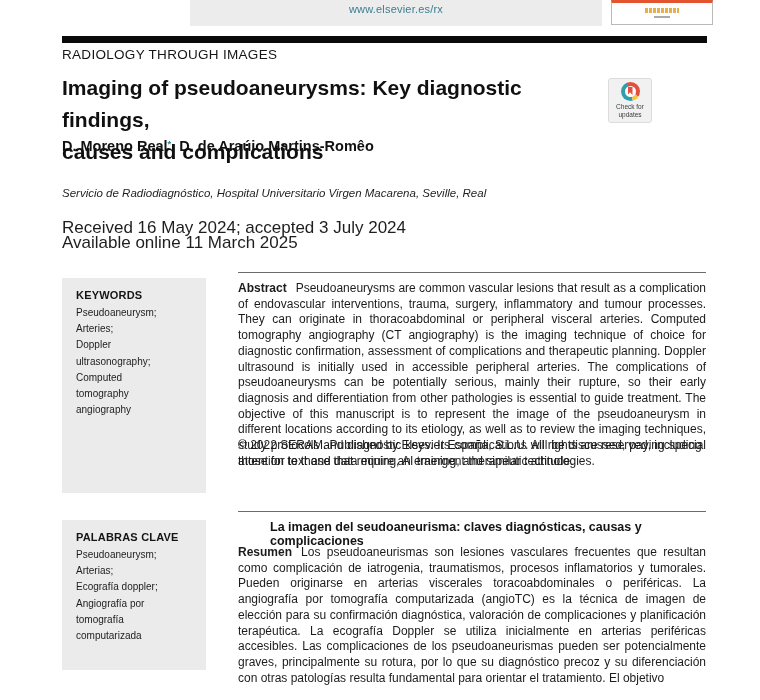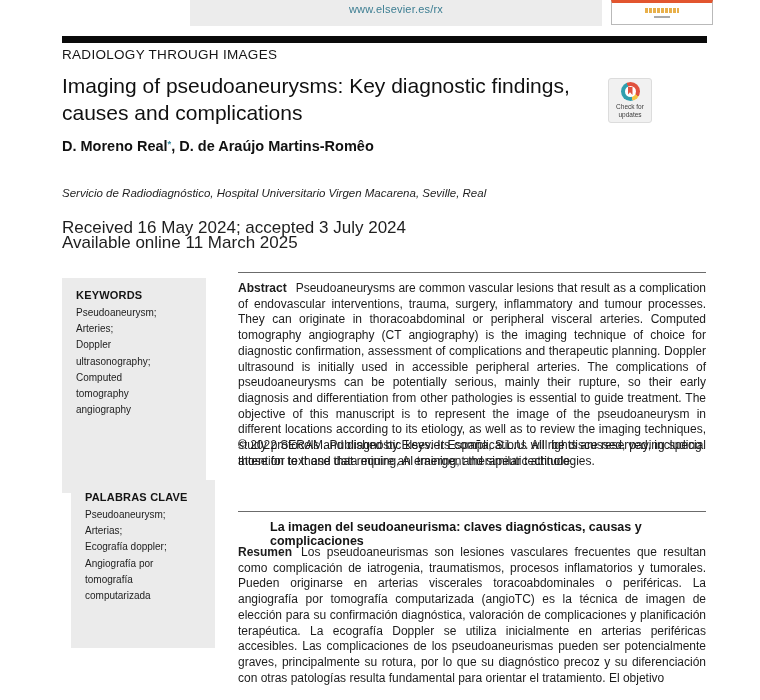--- a/index.html
+++ b/index.html
@@ -19,8 +19,8 @@
   .black-rule{position:absolute;left:62px;top:36px;width:645px;height:7px;background:#0a0a0a;}
   
   .section-label{position:absolute;left:62px;top:47px;font-size:13.5px;color:#161616;letter-spacing:.3px;}
-  .title{position:absolute;left:62px;top:72px;width:540px;font-size:21px;font-weight:normal;
-    color:#101010;line-height:27px;}
+  .title{position:absolute;left:62px;top:72px;width:540px;font-size:21px;font-weight:bold;
+    color:#101010;line-height:32px;}
   
   .check-badge{position:absolute;left:608px;top:78px;width:44px;height:45px;background:#f1f1f1;
     border:1px solid #dcdcdc;border-radius:3px;box-sizing:border-box;

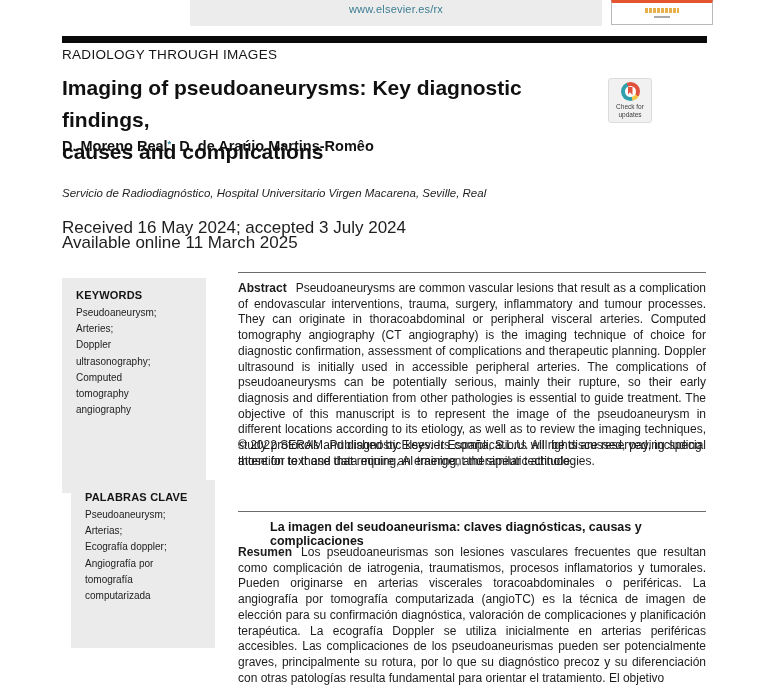--- a/index.html
+++ b/index.html
@@ -42,7 +42,7 @@
   .kw-box{position:absolute;left:62px;width:144px;background:#ebebeb;box-sizing:border-box;
     padding:11px 10px 10px 14px;}
   .kw-box.en{top:278px;height:215px;}
-  .kw-box.es{top:480px;height:168px;margin-left:9px;}
+  .kw-box.es{top:520px;height:150px;}
   .kw-head{font-size:11px;font-weight:bold;color:#141414;margin-bottom:4px;letter-spacing:.2px;}
   .kw-items{font-size:10px;line-height:16.2px;color:#1c1c1c;white-space:pre-line;}
   .col-rule{position:absolute;left:238px;width:468px;height:1px;background:#6b6b6b;}

